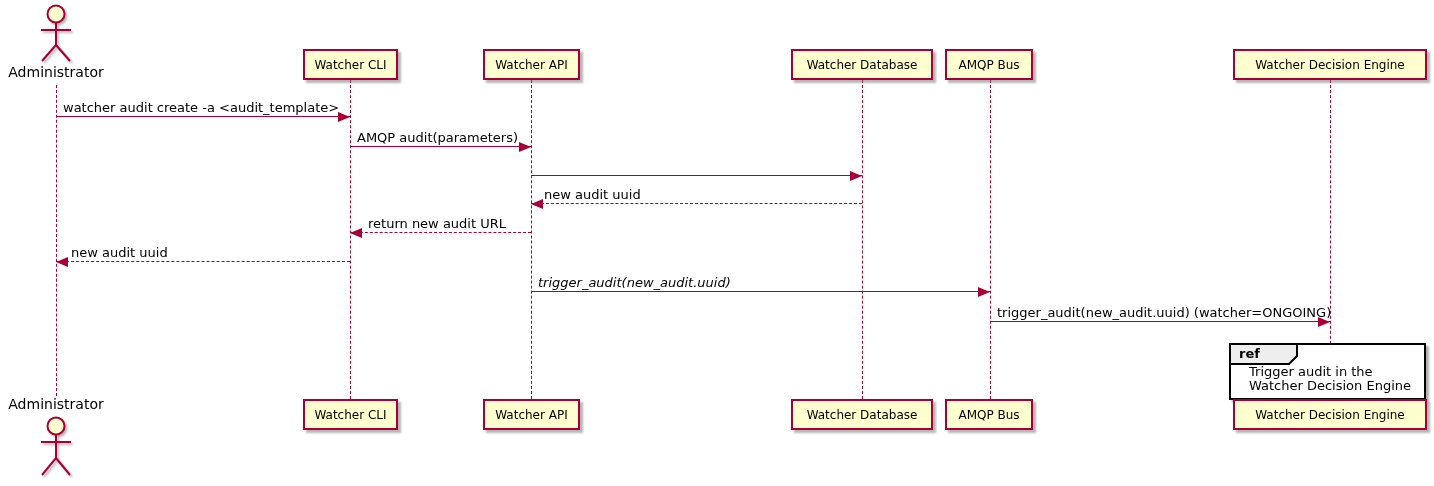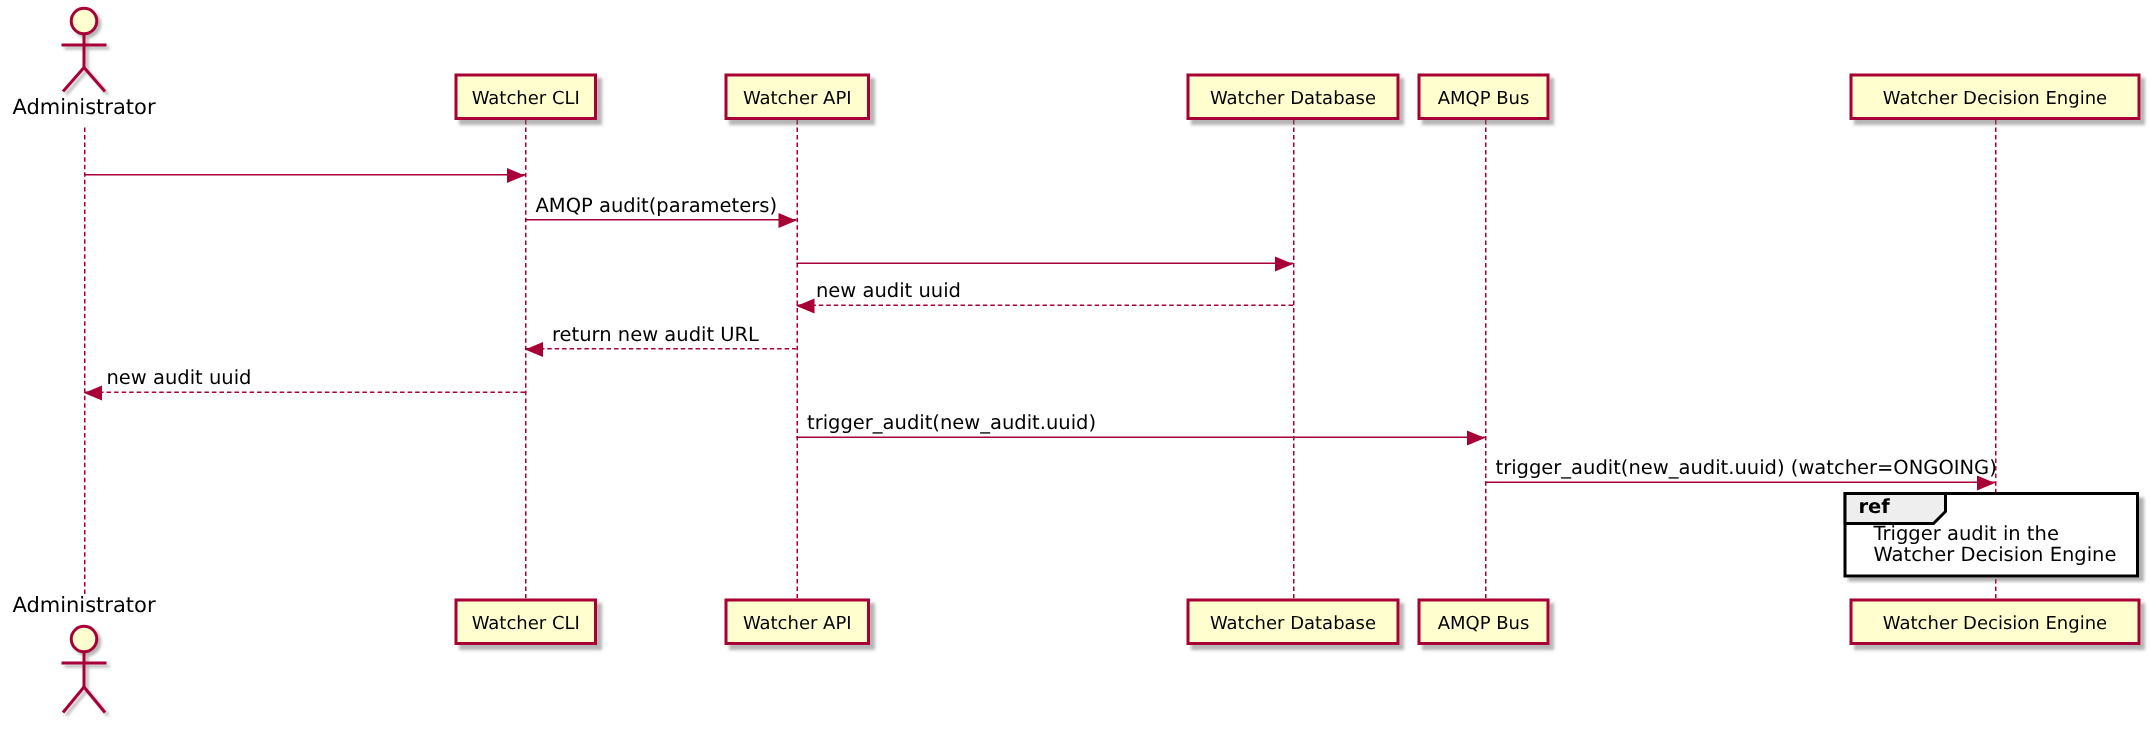--- a/index.html
+++ b/index.html
@@ -135,6 +135,7 @@
     <line x1="18" y1="44" x2="32" y2="61" stroke="#A80036" stroke-width="2"></line>
   </svg>
 
+  <span class="msg-label" style="left:63px;  top:100px;">watcher audit create -a &lt;audit_template&gt;</span>
   <div class="msg-line solid" style="left:56px;  top:116px; width:294px;"></div>
   <div class="arrowhead right" style="left:338px; top:112px;"></div>
 

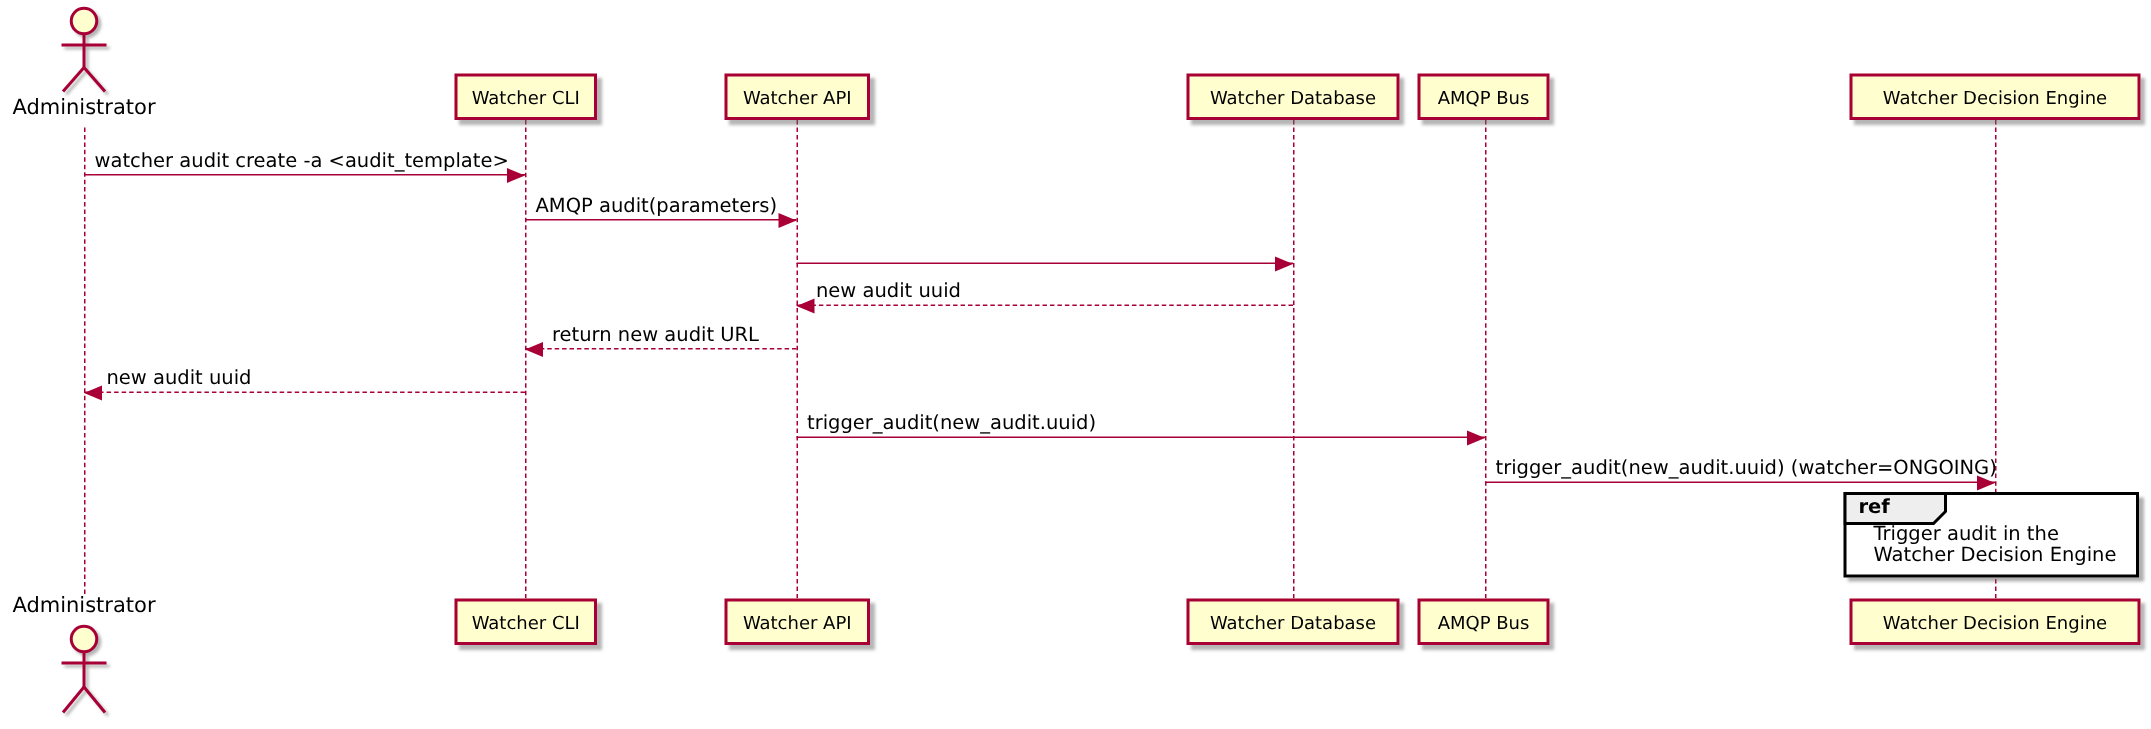--- a/index.html
+++ b/index.html
@@ -158,7 +158,7 @@
   <div class="msg-line dashed" style="left:56px;  top:261px; width:294px;"></div>
   <div class="arrowhead left" style="left:56px;  top:257px;"></div>
 
-  <span class="msg-label" style="left:538px; top:275px;">trigger_audit(new_audit.uuid)</span>
+  <span class="msg-label" style="left:538px; top:275px;font-style:italic;">trigger_audit(new_audit.uuid)</span>
   <div class="msg-line solid" style="left:531px; top:291px; width:459px;"></div>
   <div class="arrowhead right" style="left:978px; top:287px;"></div>
 

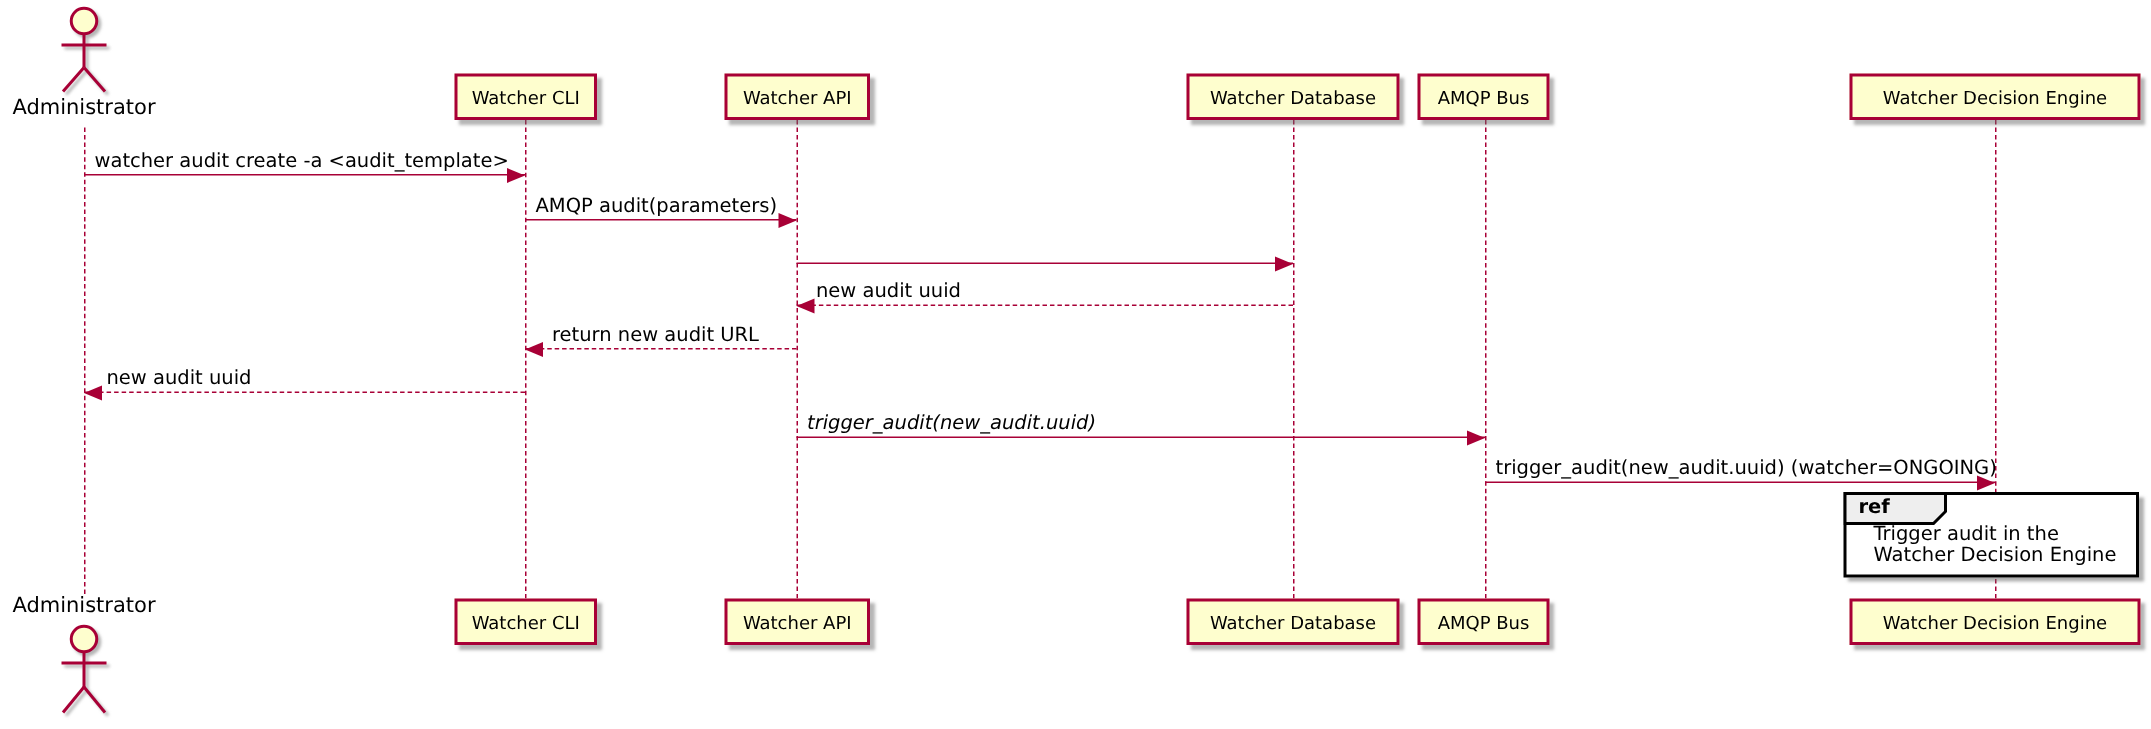--- a/index.html
+++ b/index.html
@@ -166,7 +166,7 @@
   <div class="msg-line solid" style="left:990px; top:321px; width:340px;"></div>
   <div class="arrowhead right" style="left:1318px; top:317px;"></div>
 
-  <div class="ref-frame" style="left:1229px; top:328px; width:197px; height:57px;">
+  <div class="ref-frame" style="left:1229px; top:343px; width:197px; height:57px;">
     <svg class="ref-tab" width="72" height="23" viewBox="0 0 72 23">
       <path d="M1,1 H68 V13 L60,21 H1 Z" fill="#EEEEEE" stroke="#000000" stroke-width="2"></path>
     </svg>

